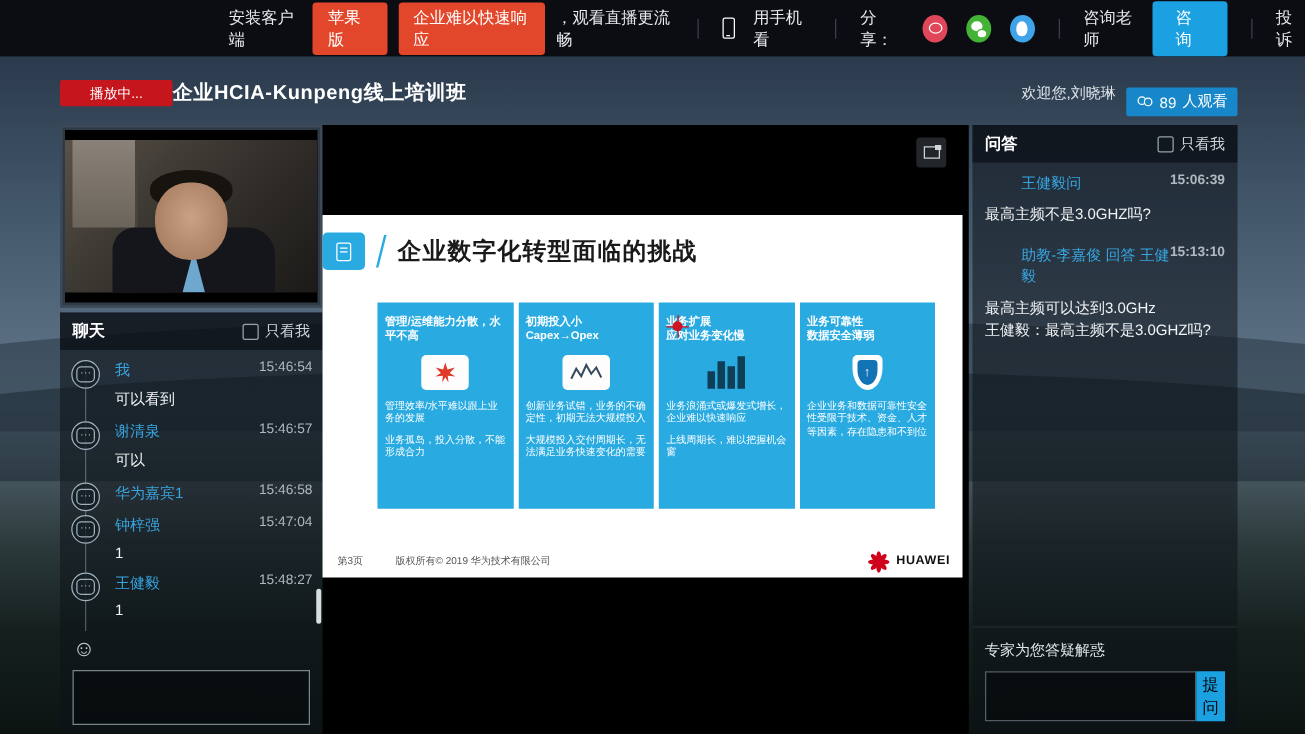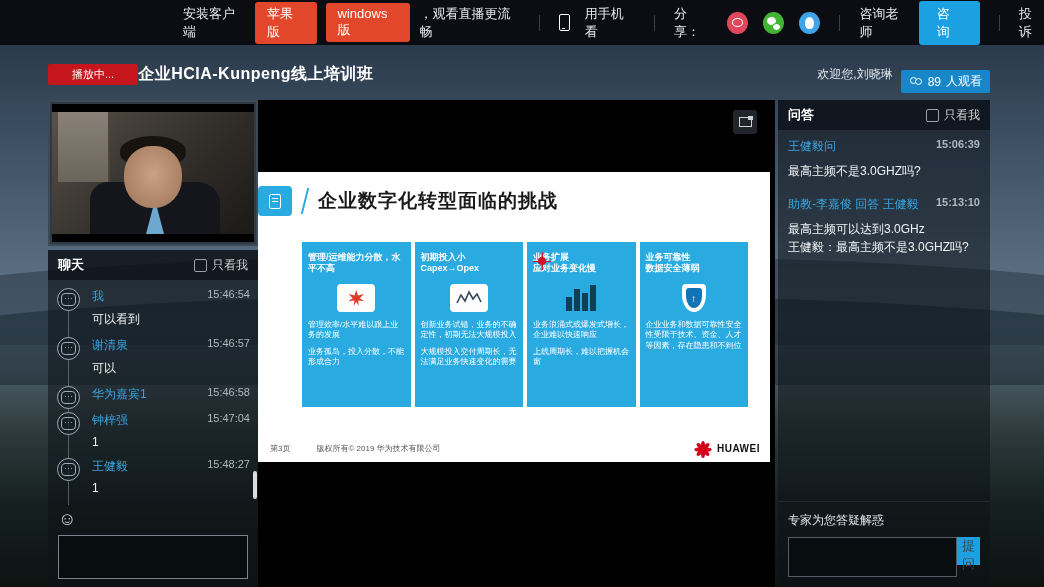--- a/index.html
+++ b/index.html
@@ -160,7 +160,7 @@
     <div class="inner">
       <span>安装客户端</span>
       <span class="badge-red">苹果版</span>
-      <span class="badge-red">windows版</span>
+      <span class="badge-red">企业难以快速响应</span>
       <span>，观看直播更流畅</span>
       <span class="vdiv"></span>
       <span class="phone-icon"></span>

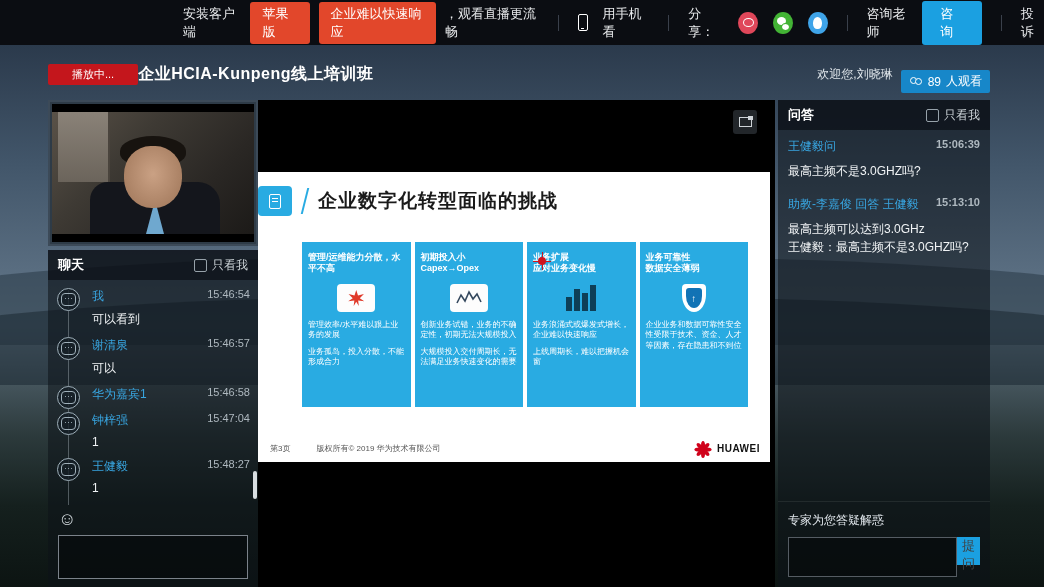--- a/index.html
+++ b/index.html
@@ -137,7 +137,7 @@
   .qa { left:778px; top:100px; width:212px; height:487px; }
   .qa-list { padding:8px 10px; font-size:12px; }
   .qa-item { margin-bottom:16px; }
-  .qa-top { display:flex; }
+  .qa-top { display:flex;margin-left:29px; }
   .qa-name { color:#38a5e0; }
   .qa-time { margin-left:auto; color:#aeb8bf; font-size:11px;font-weight:bold; }
   .qa-text { color:#f0f3f5; margin-top:7px; line-height:1.5; }

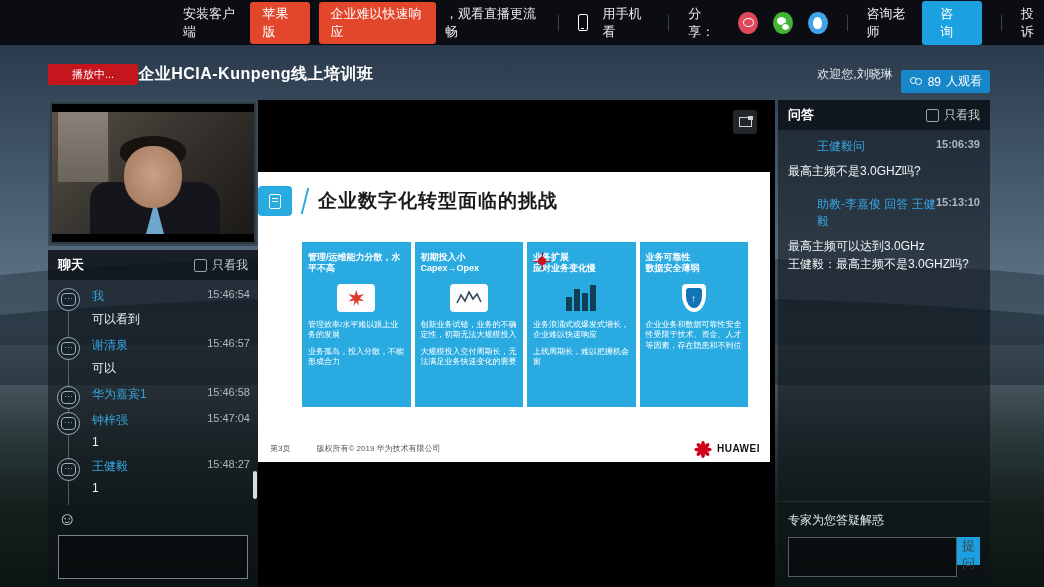--- a/index.html
+++ b/index.html
@@ -145,7 +145,7 @@
   .qa-footer-label { font-size:12px; color:#dfe5ea; margin-bottom:8px; }
   .ask-row { display:flex; }
   .ask-input { flex:1; height:40px; background:rgba(5,8,10,.6); border:1px solid #555c63; color:#e8eaec; padding:4px 6px; font-size:12px; font-family:"Liberation Sans","DejaVu Sans",sans-serif; }
-  .ask-btn { width:56px; height:28px; background:#1ba0e1; color:#404040; border:none; font-size:13px; cursor:pointer; font-family:"Liberation Sans","DejaVu Sans",sans-serif; }
+  .ask-btn { width:56px; height:40px; background:#1ba0e1; color:#000000; border:none; font-size:13px; cursor:pointer; font-family:"Liberation Sans","DejaVu Sans",sans-serif; }
 </style>
 </head>
 <body>

